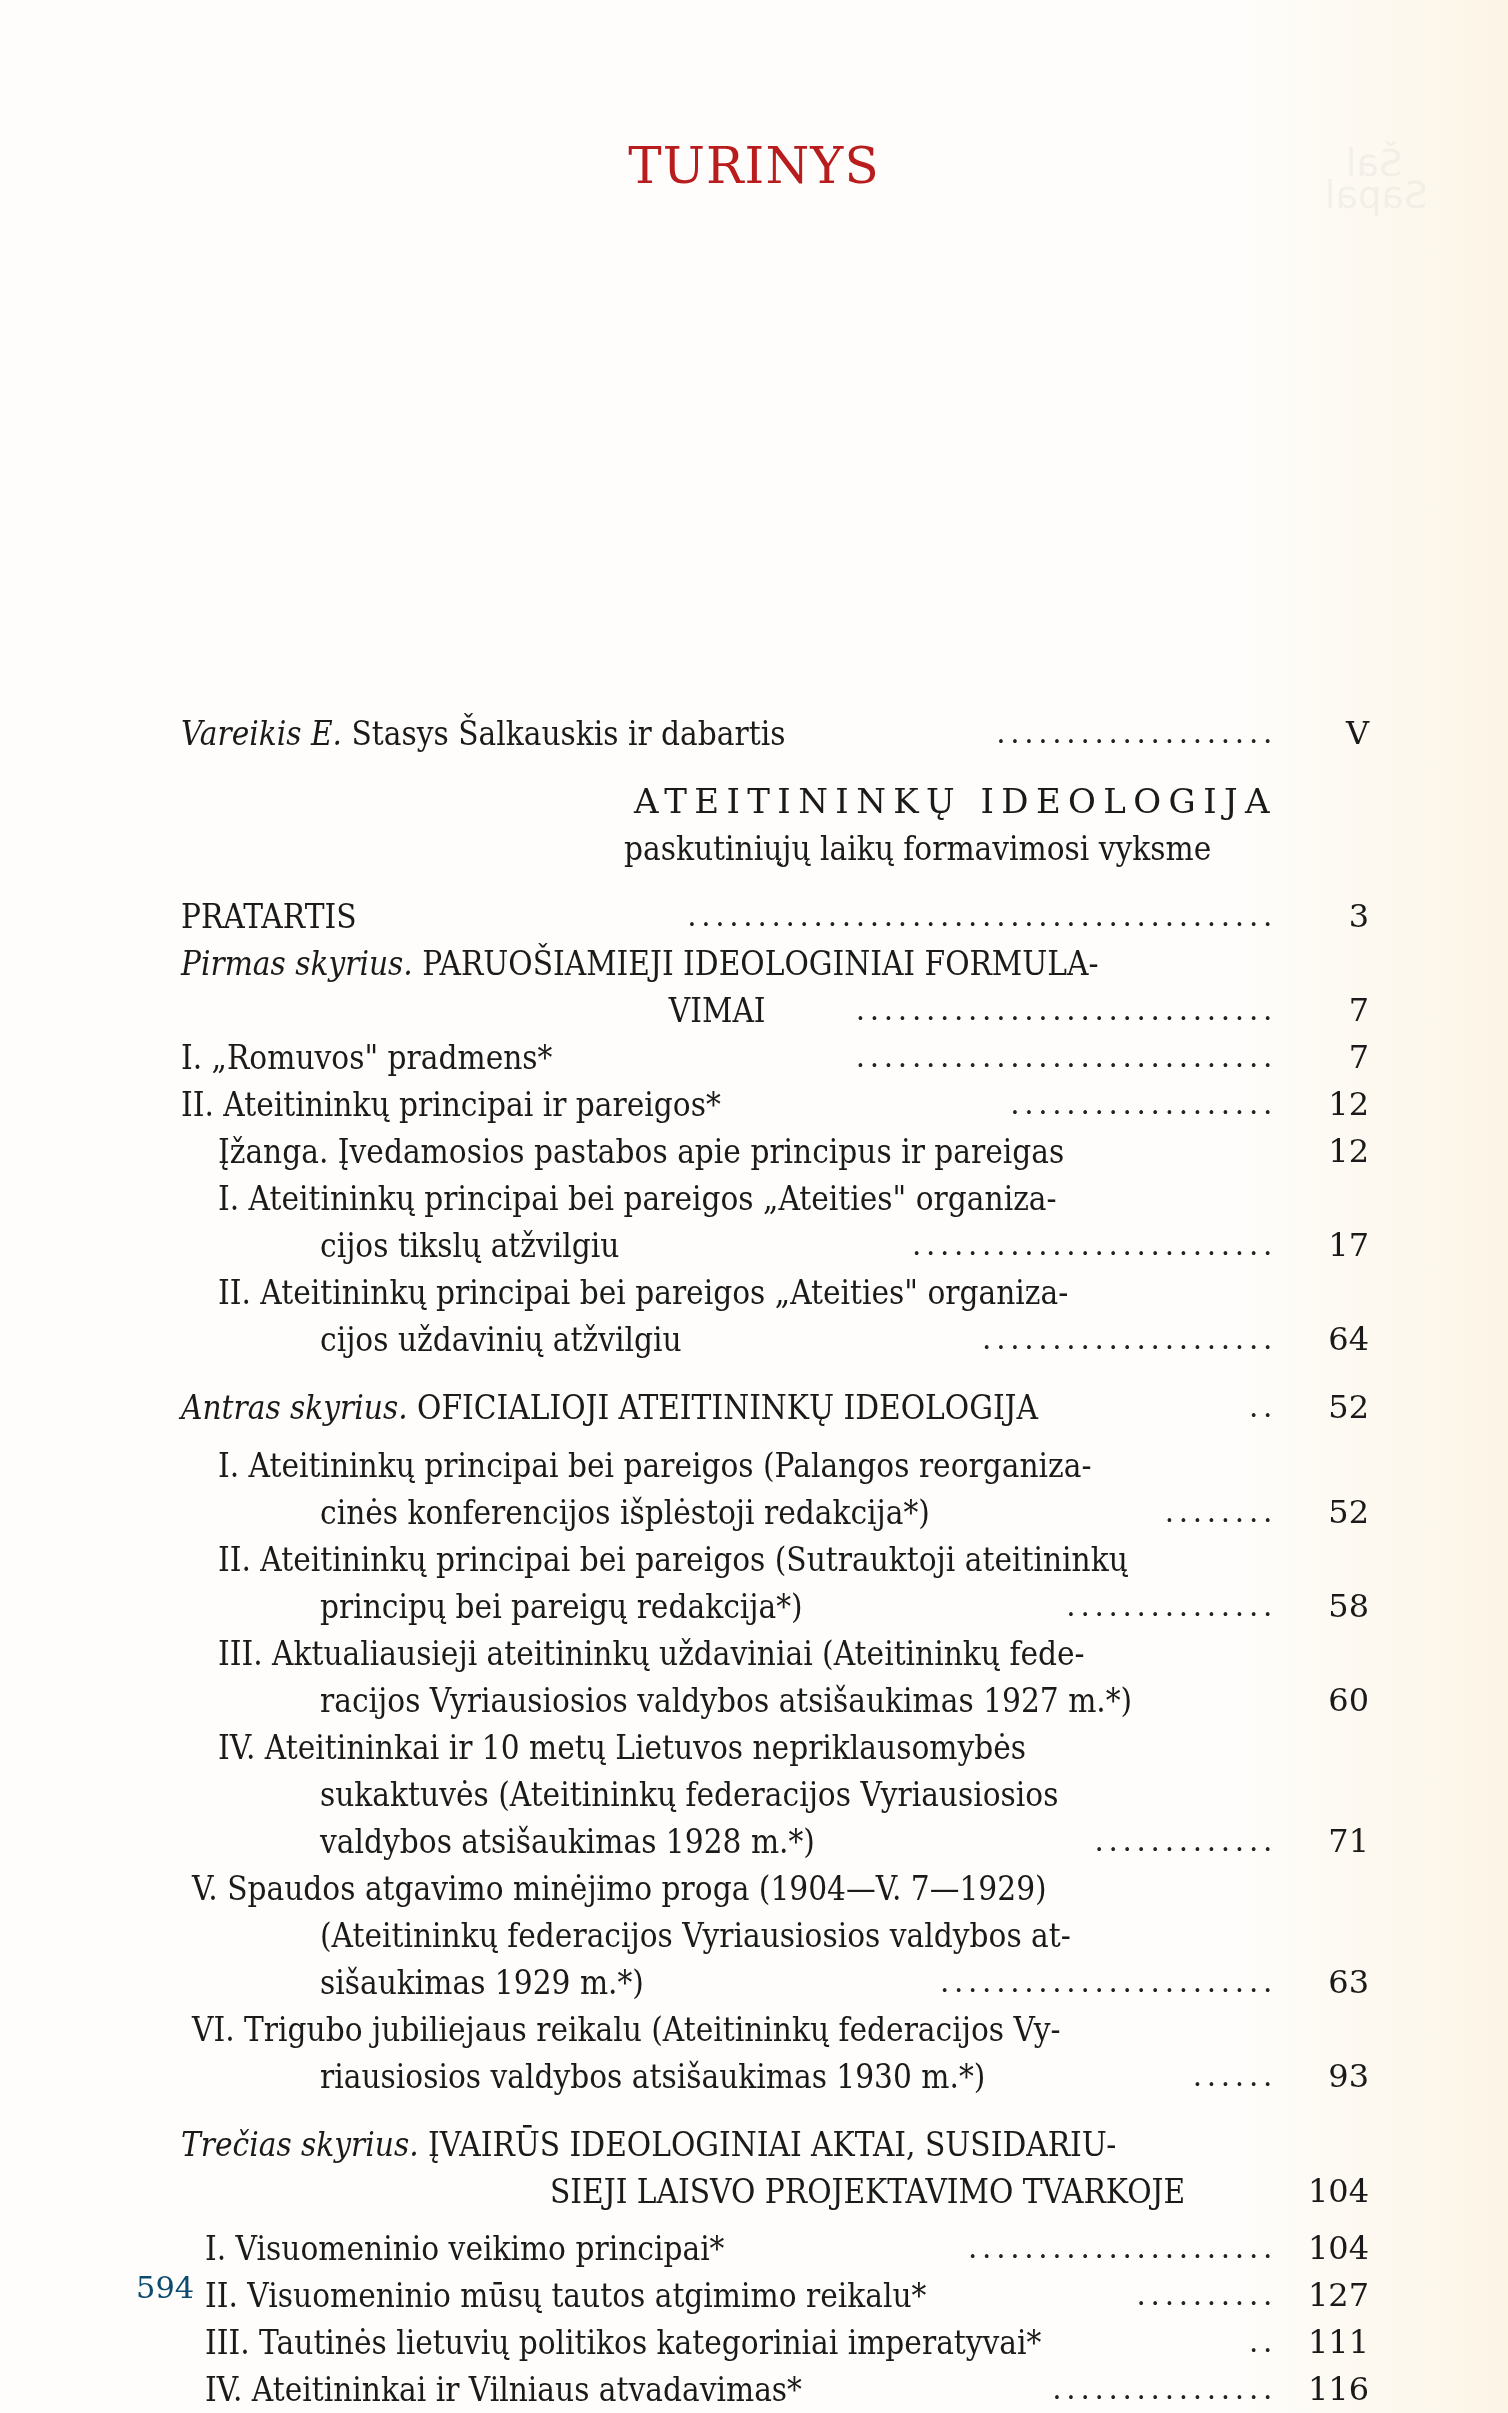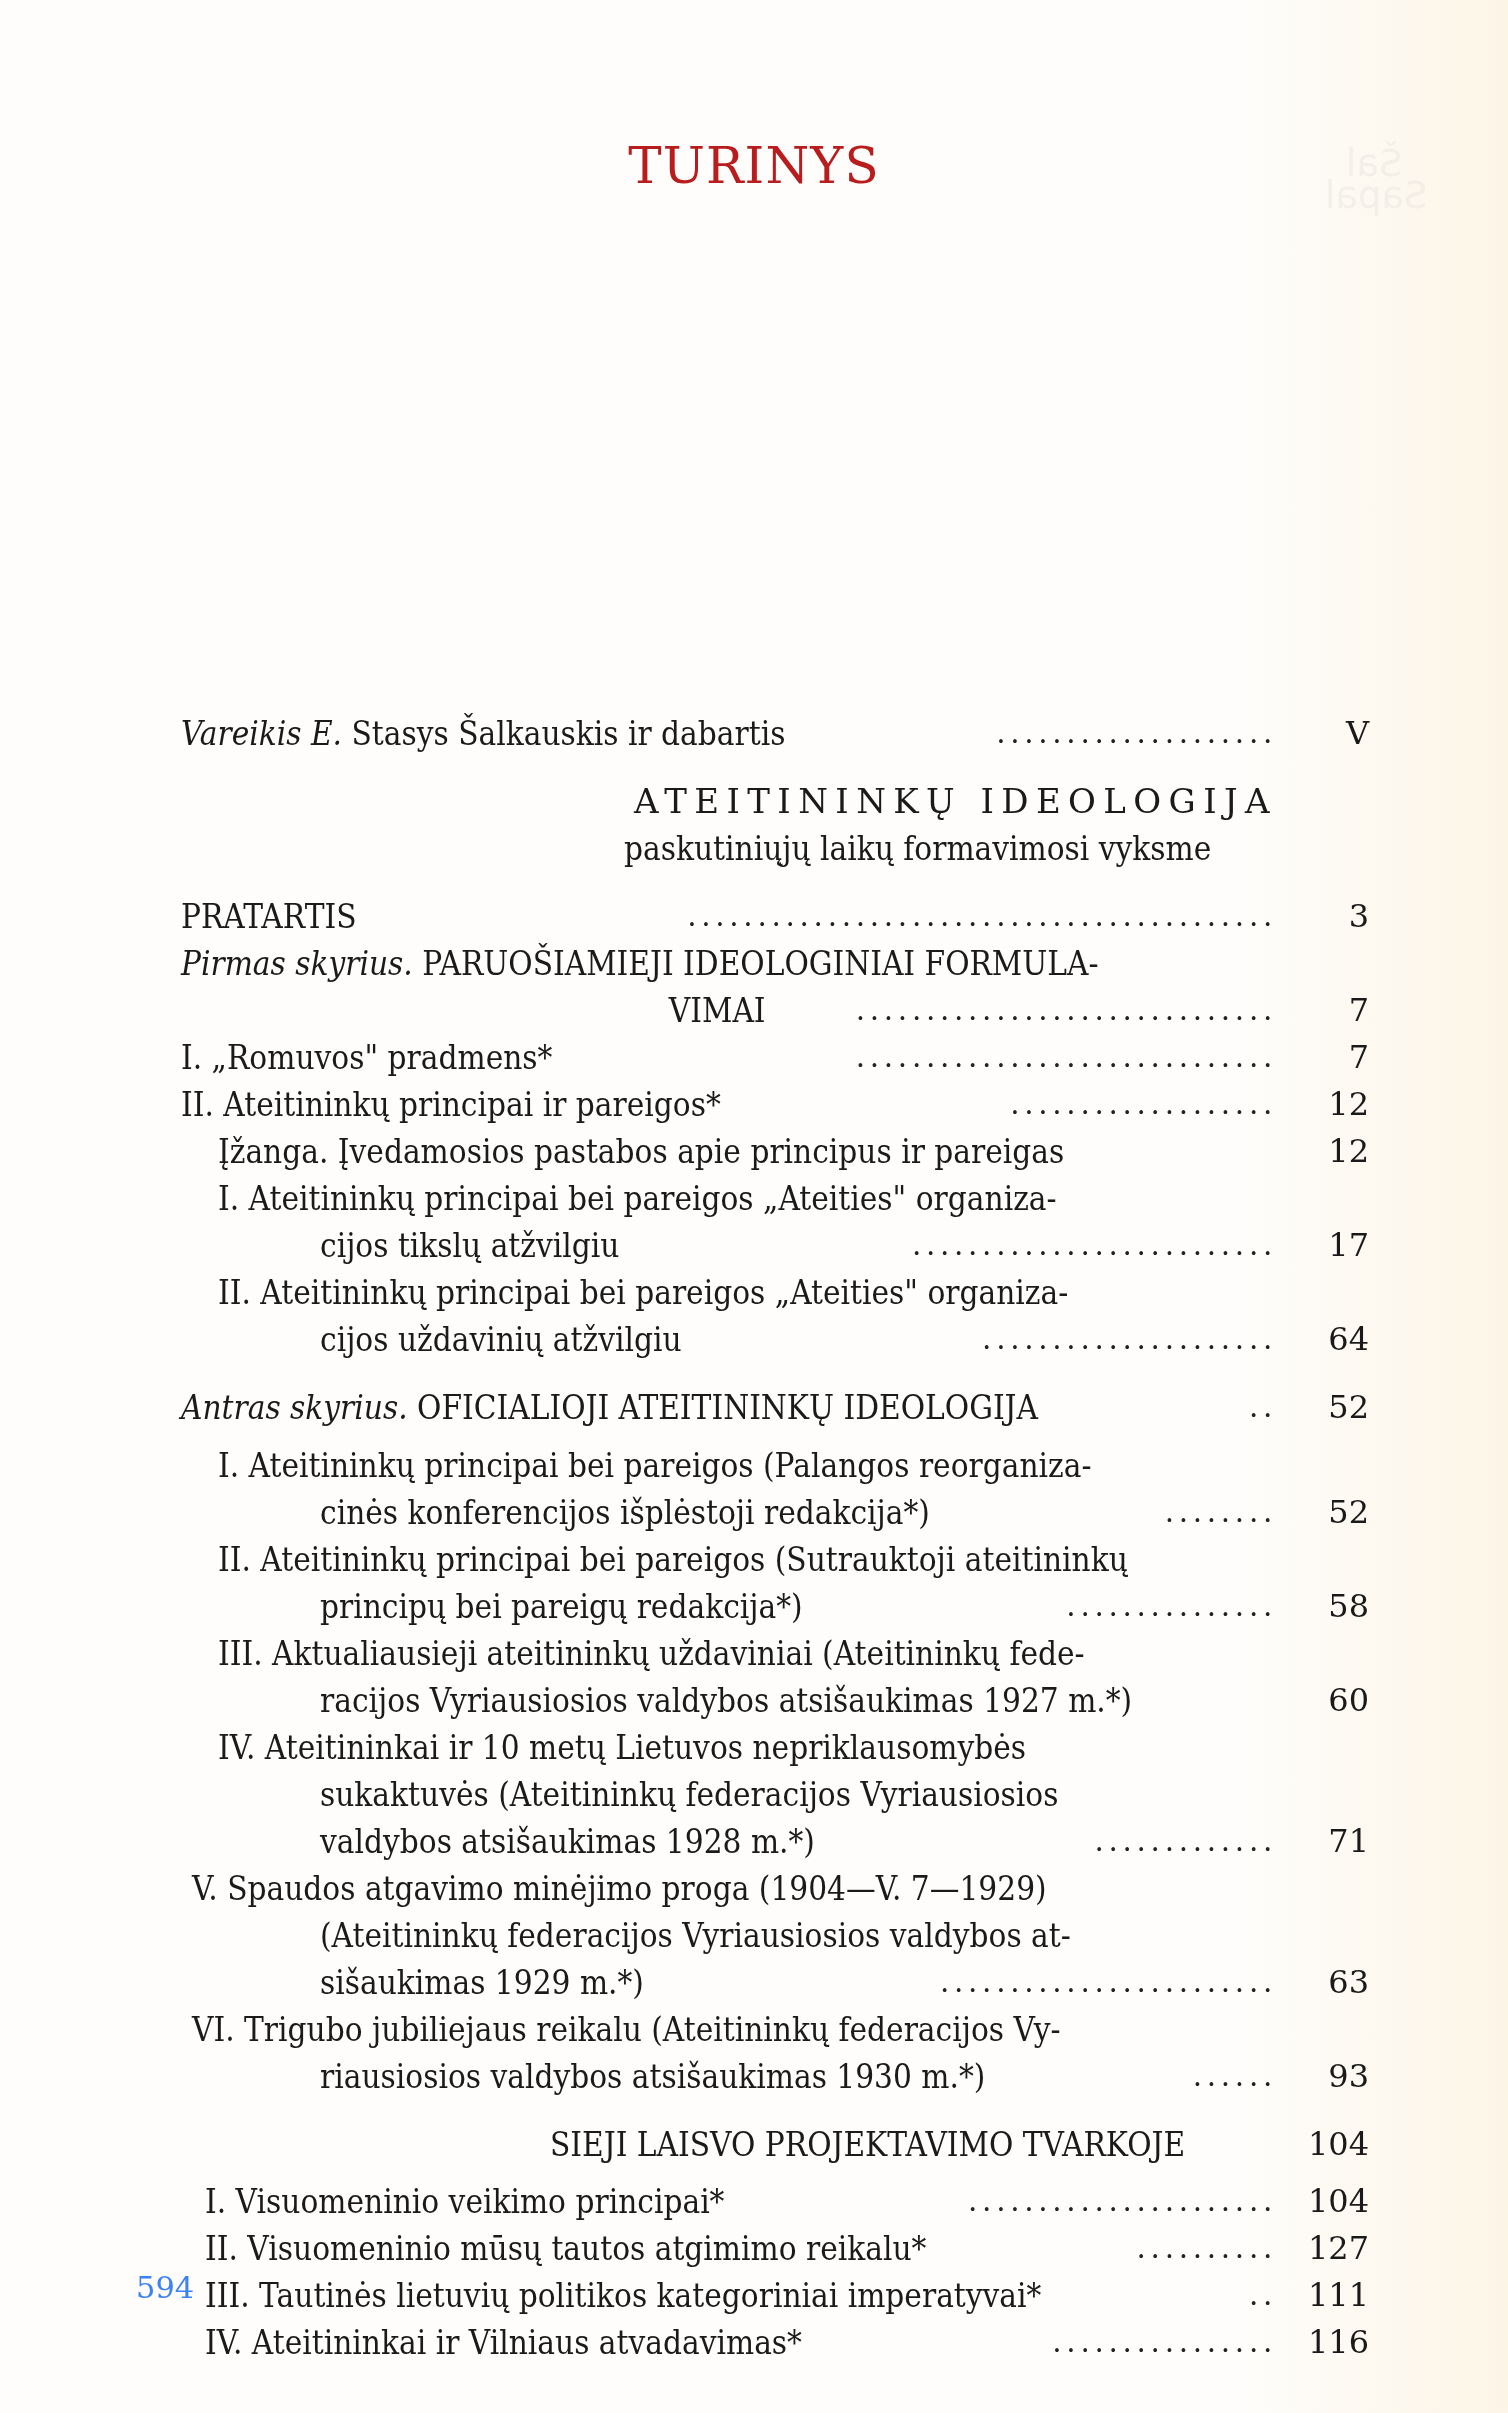--- a/index.html
+++ b/index.html
@@ -166,6 +166,9 @@
   <div class="gap-s"></div>
 
   <div class="line">
+    <span class="txt"><span class="it">Trečias skyrius.</span> <span>ĮVAIRŪS IDEOLOGINIAI AKTAI, SUSIDARIU-</span></span>
+  </div>
+  <div class="line">
     <span class="txt" style="padding-left:410px">SIEJI LAISVO PROJEKTAVIMO TVARKOJE</span>
     <span class="pg">104</span>
   </div>

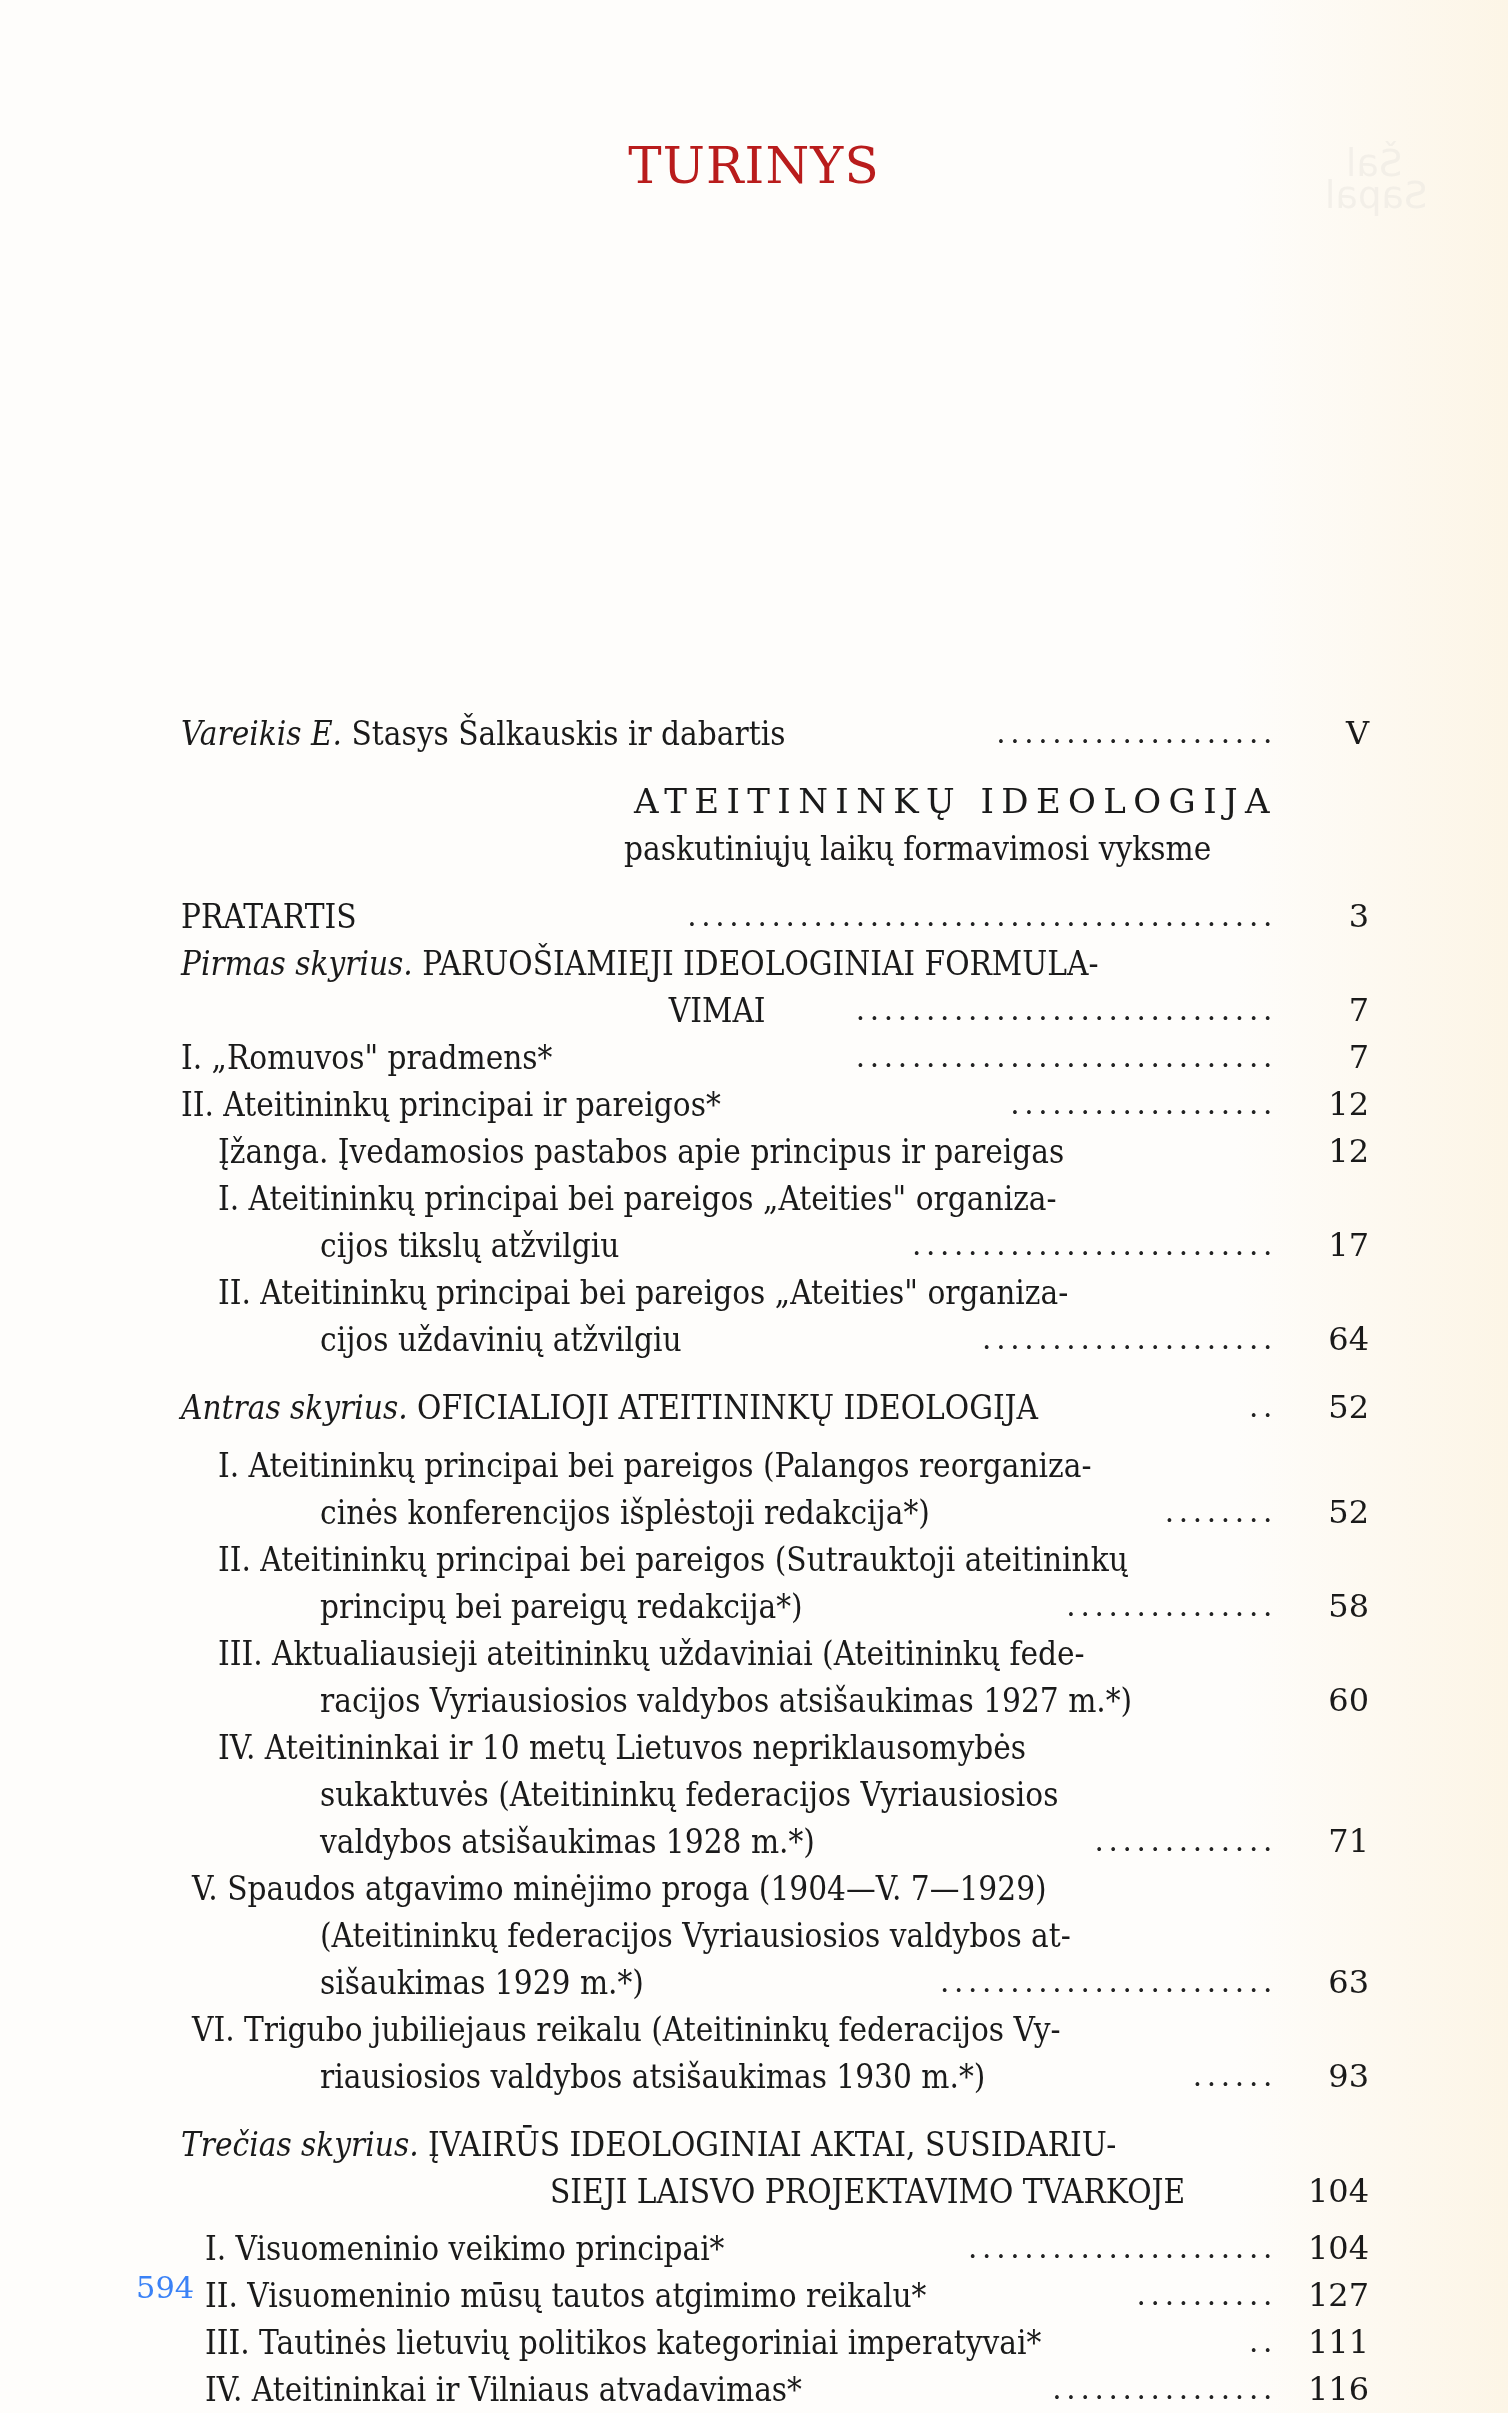--- a/index.html
+++ b/index.html
@@ -43,7 +43,7 @@
   .gap-s { height: 21px; }
   .it { font-style: italic; }
   .folio {
-    position: absolute; left: 136px; top: 2270px; font-size: 30.5px; color: #3b82f6;
+    position: absolute; left: 136px; top: 2270px; font-size: 30.5px; color: #0c4a6e;
   }
 </style>
 </head>

